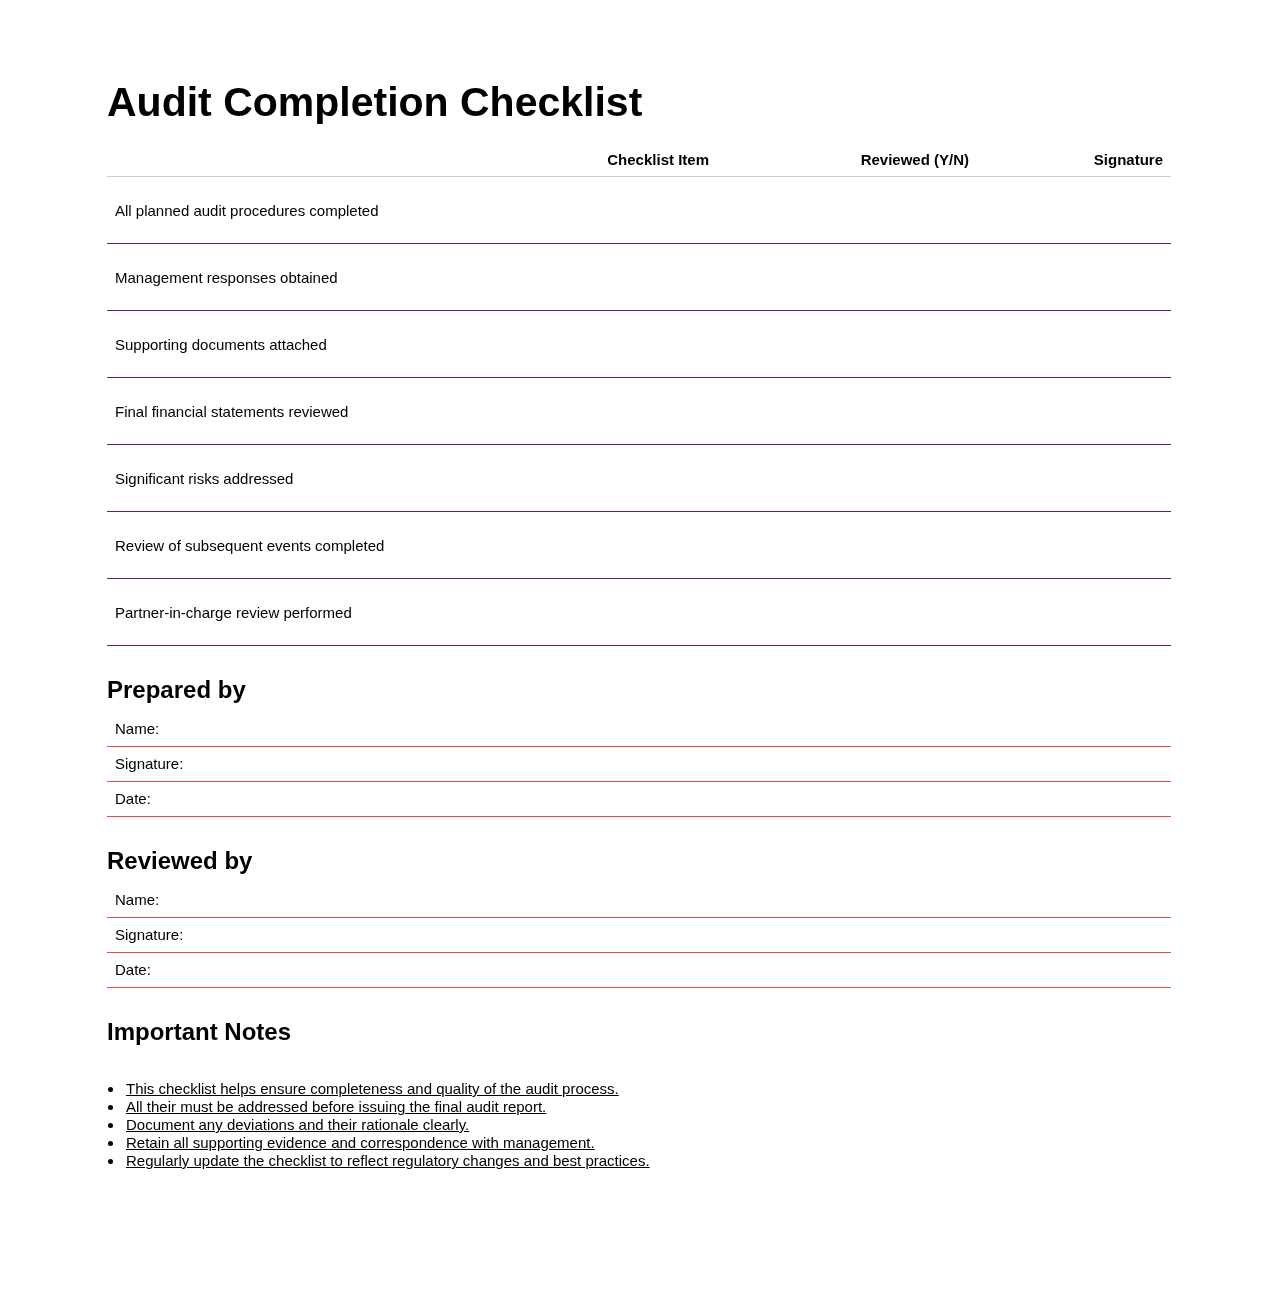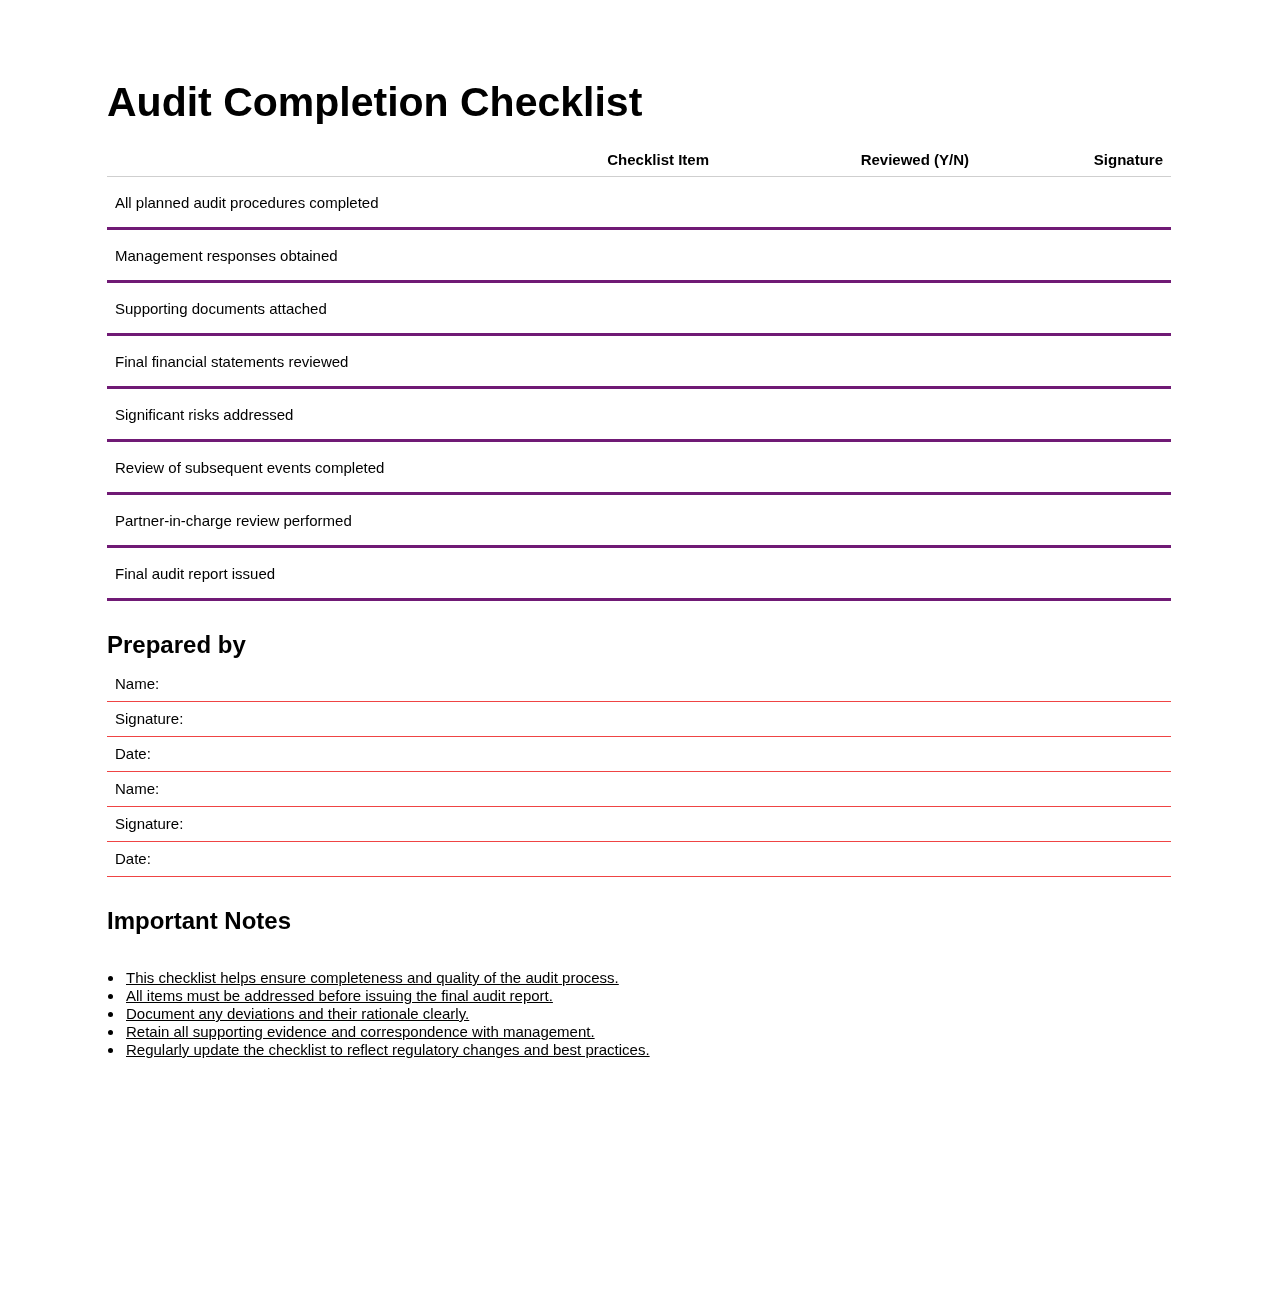--- a/index.html
+++ b/index.html
@@ -39,8 +39,8 @@
   table.checklist td {
     font-size: 15px;
     height: 34px;
-    padding: 8px 8px;
-    border-bottom: 3px solid #701a75;
+    padding: 16px 8px;
+    border-bottom: 1px solid #701a75;
     vertical-align: middle;
     white-space: nowrap;
     overflow: hidden;

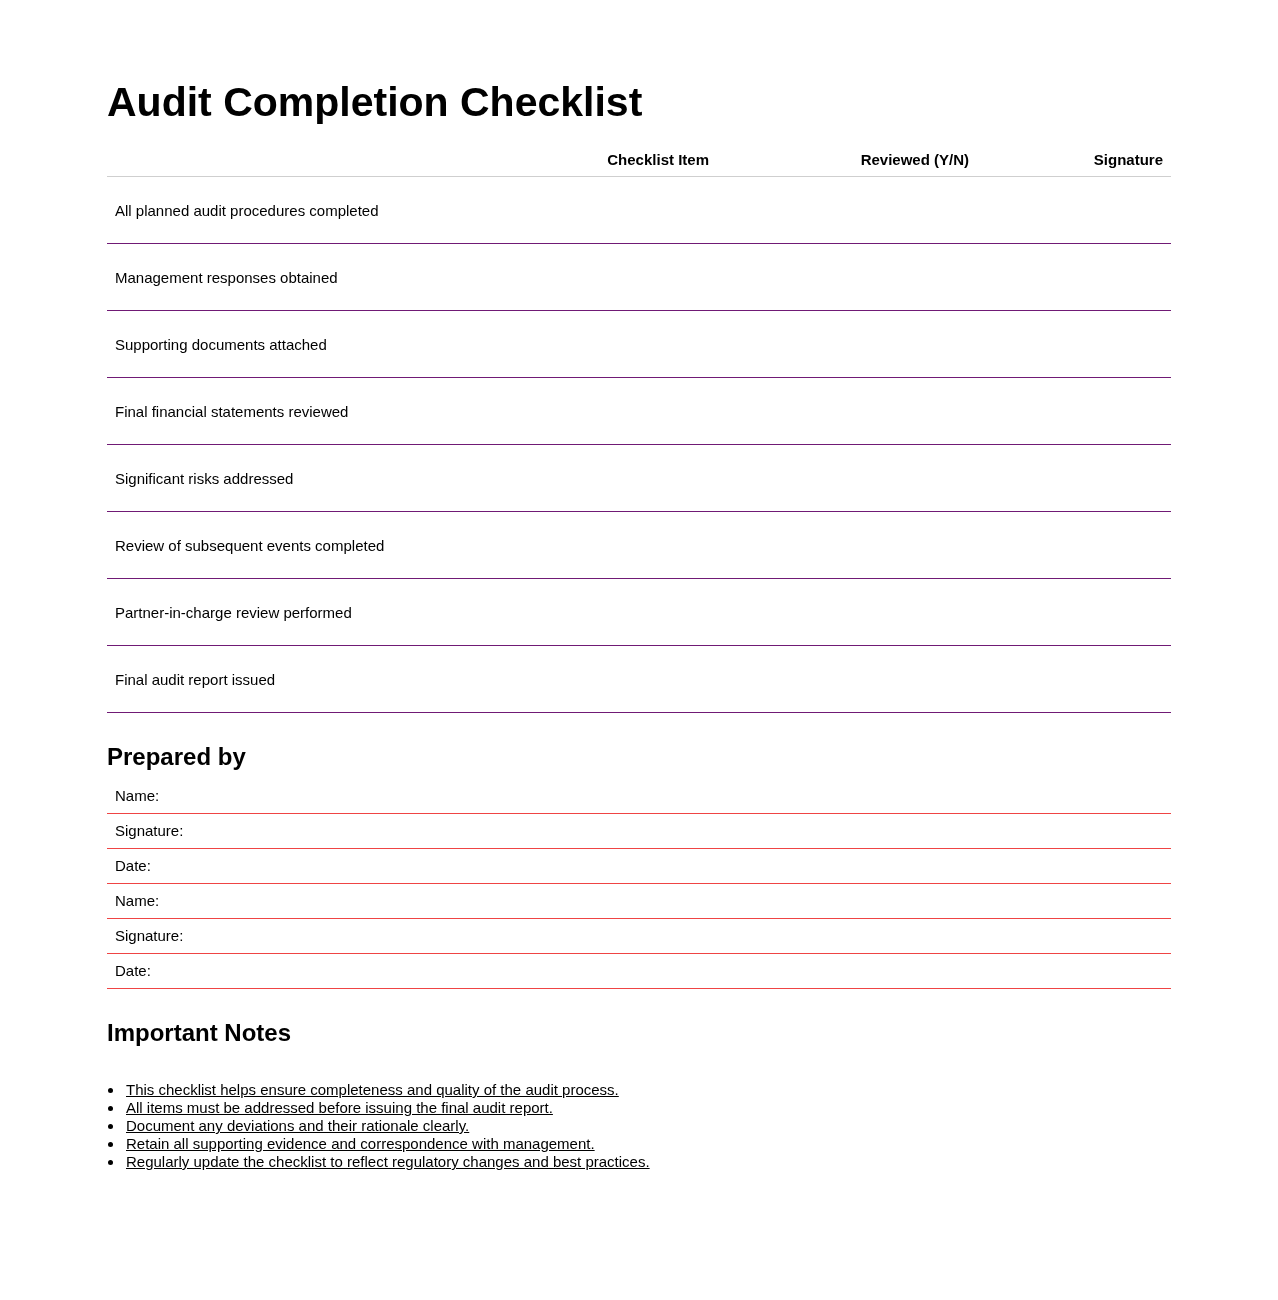--- a/index.html
+++ b/index.html
@@ -125,11 +125,6 @@
         <td></td>
         <td></td>
       </tr>
-      <tr>
-        <td>Final audit report issued</td>
-        <td></td>
-        <td></td>
-      </tr>
     </tbody>
   </table>
 

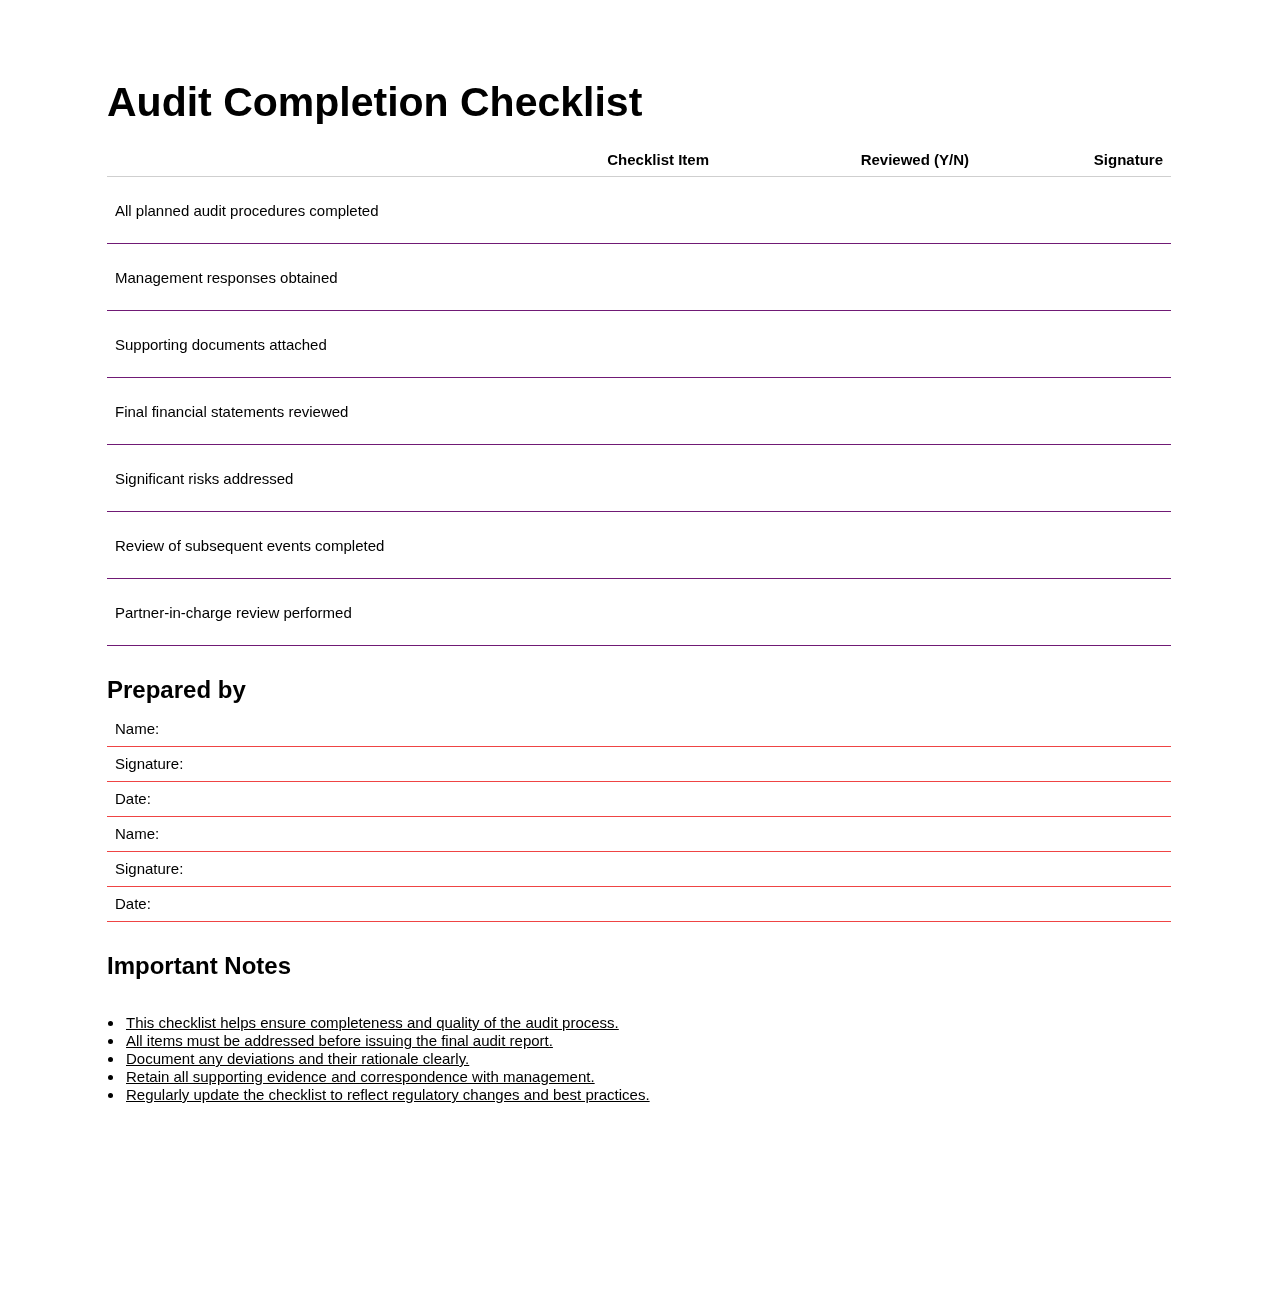--- a/index.html
+++ b/index.html
@@ -141,6 +141,7 @@
     </div>
   </div>
 
+  <h2 class="section-heading">Reviewed by</h2>
   <div>
     <div class="field-row">
       <span>Name:</span>

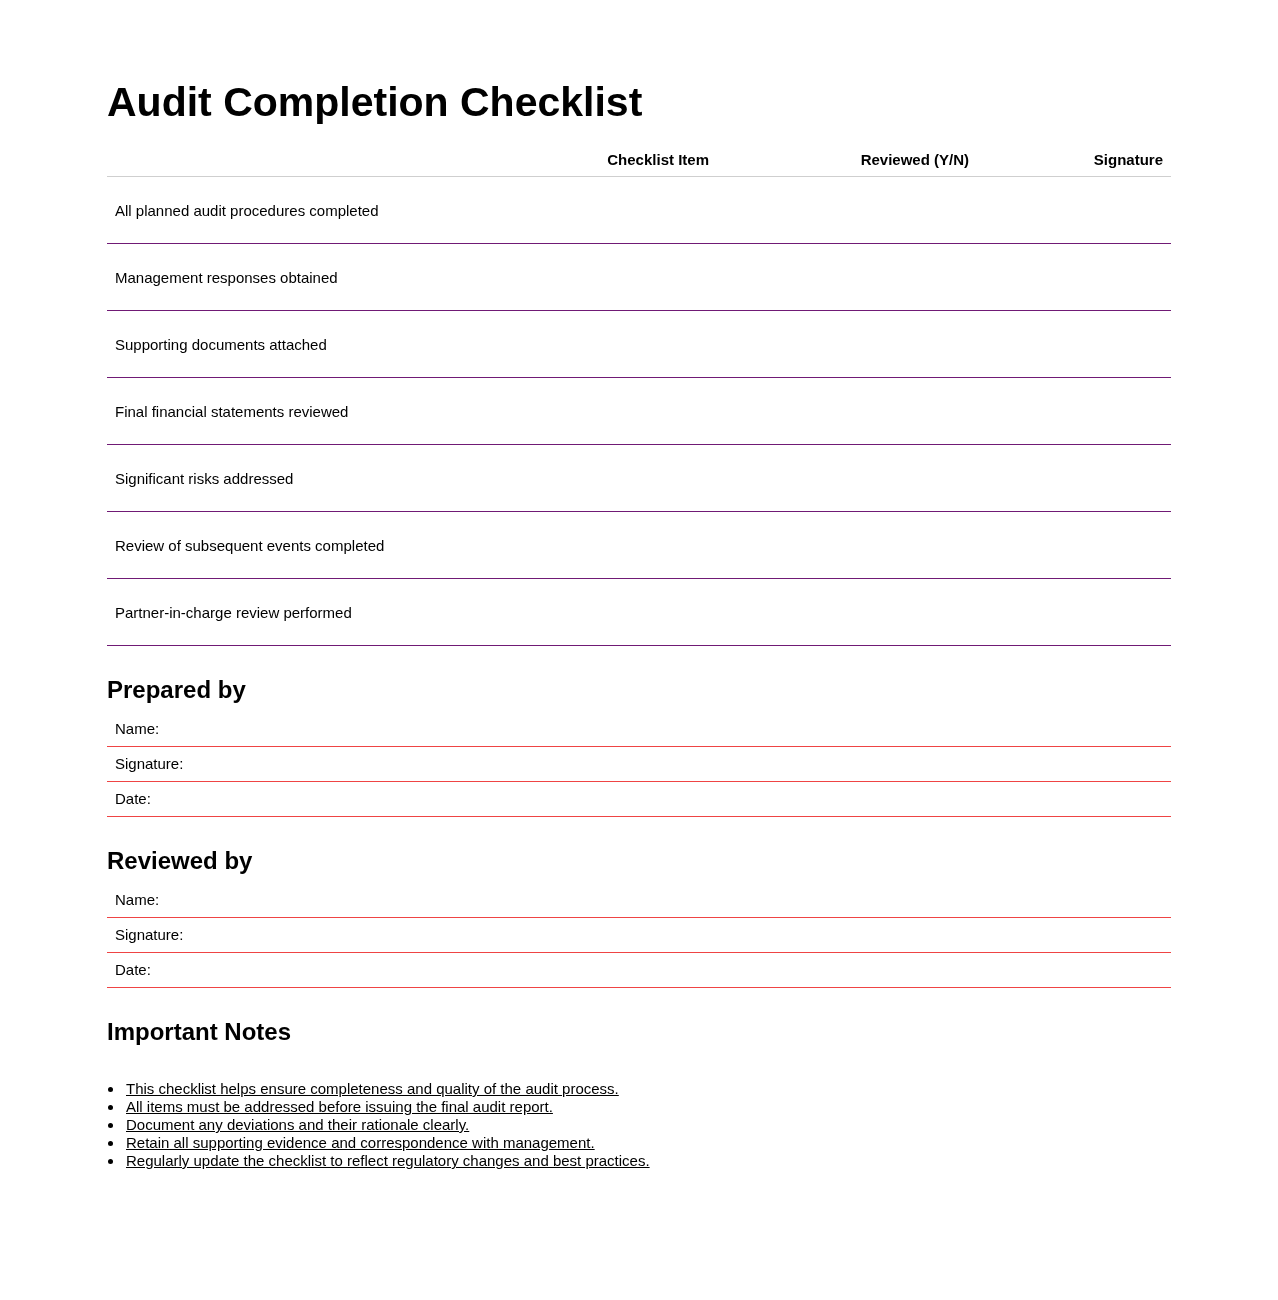--- a/index.html
+++ b/index.html
@@ -157,7 +157,7 @@
   <h2 class="section-heading">Important Notes</h2>
   <ul class="notes-list">
     <li>This checklist helps ensure completeness and quality of the audit process.</li>
-    <li>All items must be addressed before issuing the final audit report.</li>
+    <li>All their must be addressed before issuing the final audit report.</li>
     <li>Document any deviations and their rationale clearly.</li>
     <li>Retain all supporting evidence and correspondence with management.</li>
     <li>Regularly update the checklist to reflect regulatory changes and best practices.</li>

